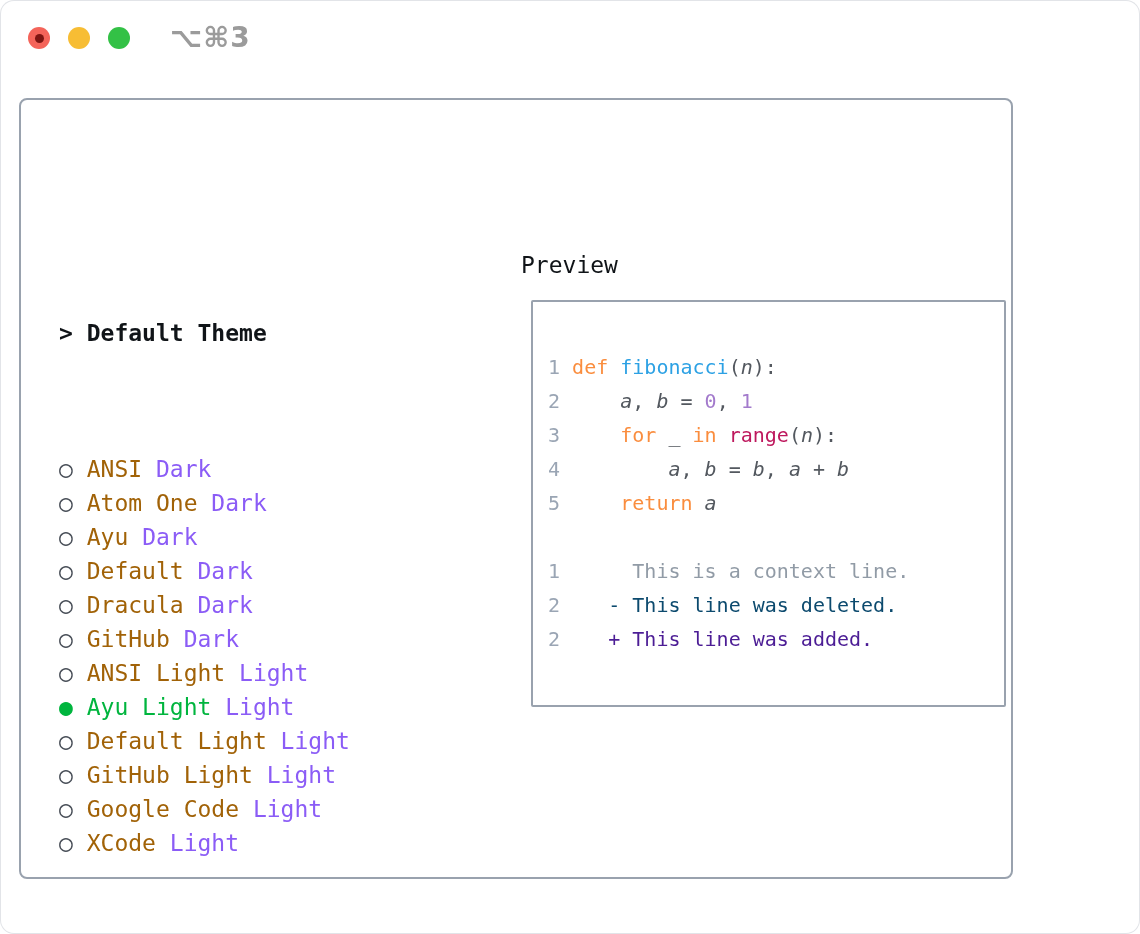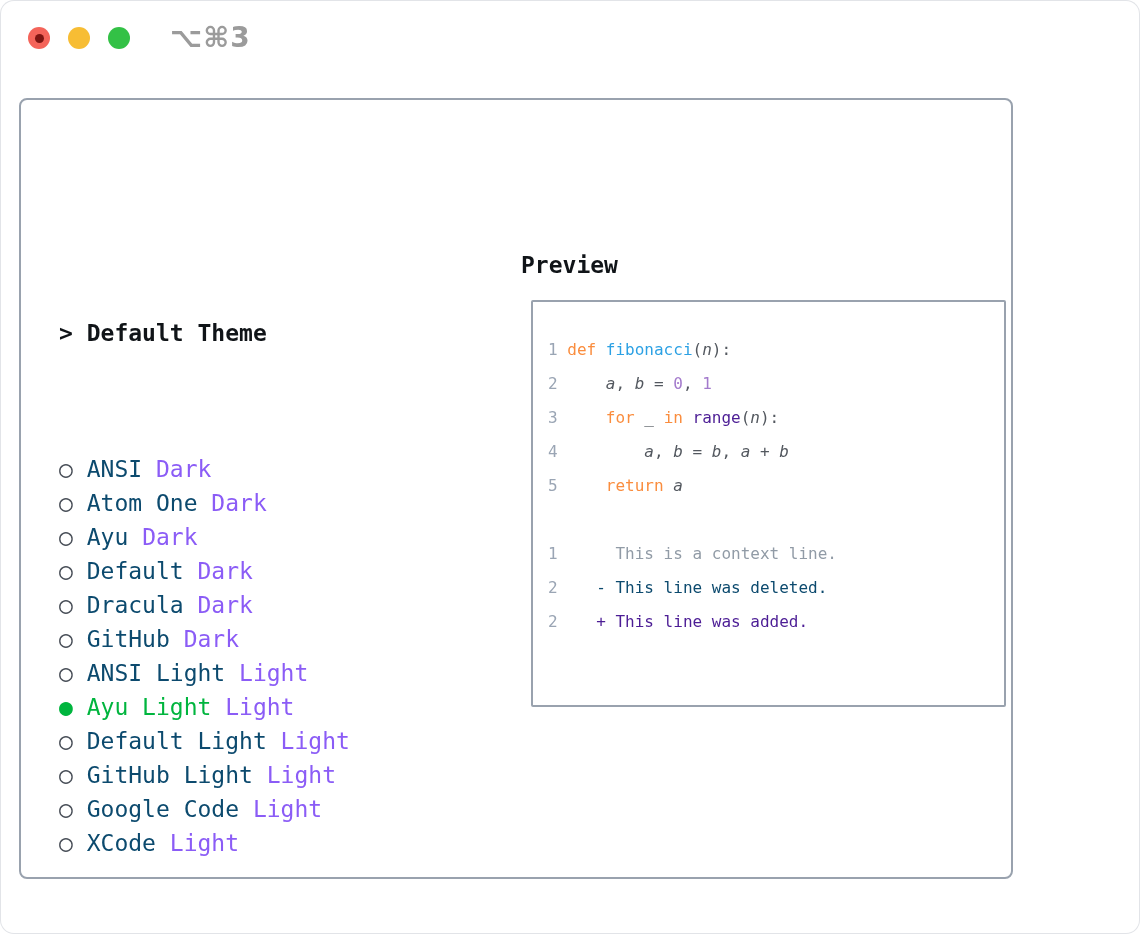--- a/index.html
+++ b/index.html
@@ -91,7 +91,7 @@
     height: 34px;
     line-height: 34px;
     font-size: 23px;
-    font-weight: bold;
+    font-weight: normal;
     color: #101418;
   }
   .preview-box {

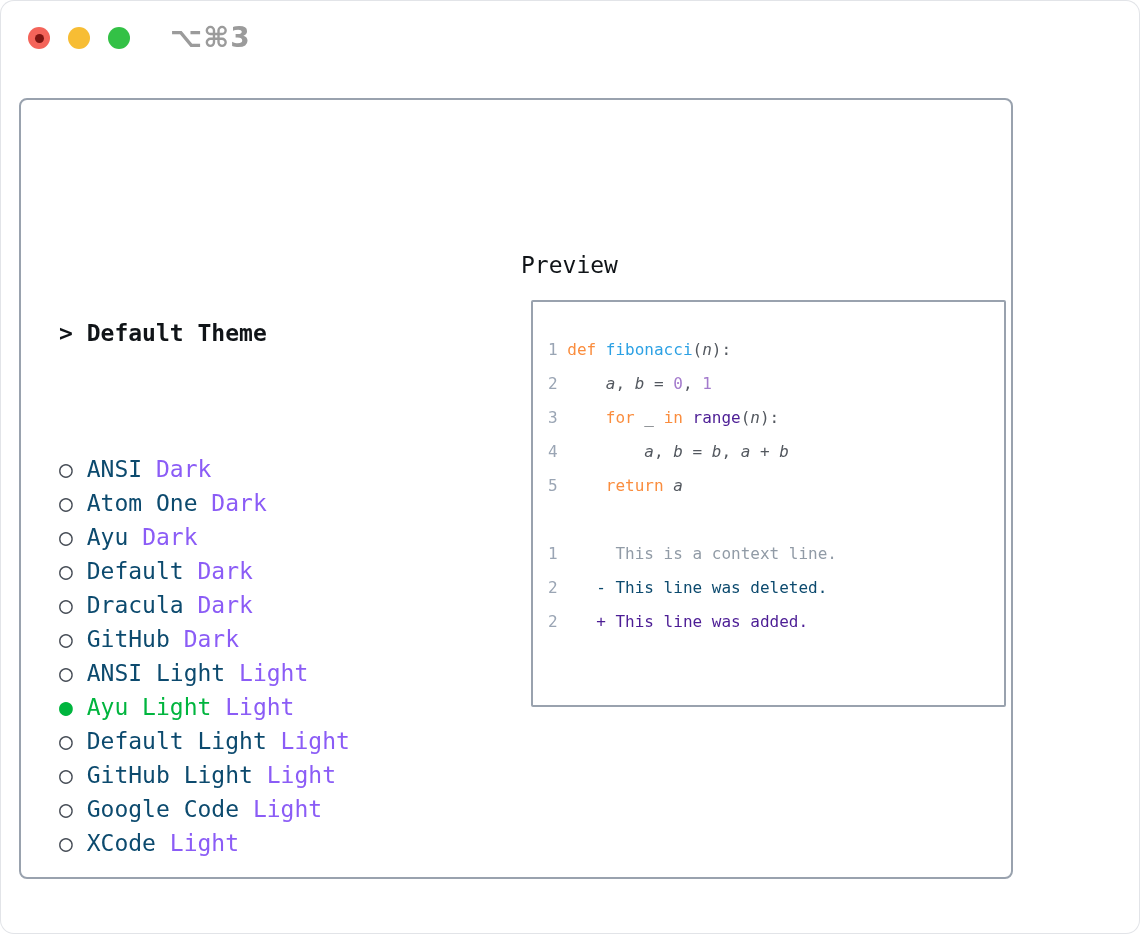--- a/index.html
+++ b/index.html
@@ -106,8 +106,8 @@
   }
   .code {
     position: absolute;
-    left: 15px; top: 31px;
-    font-size: 16px;
+    left: 15px; top: 48px;
+    font-size: 20px;
     line-height: 34px;
     white-space: pre;
   }

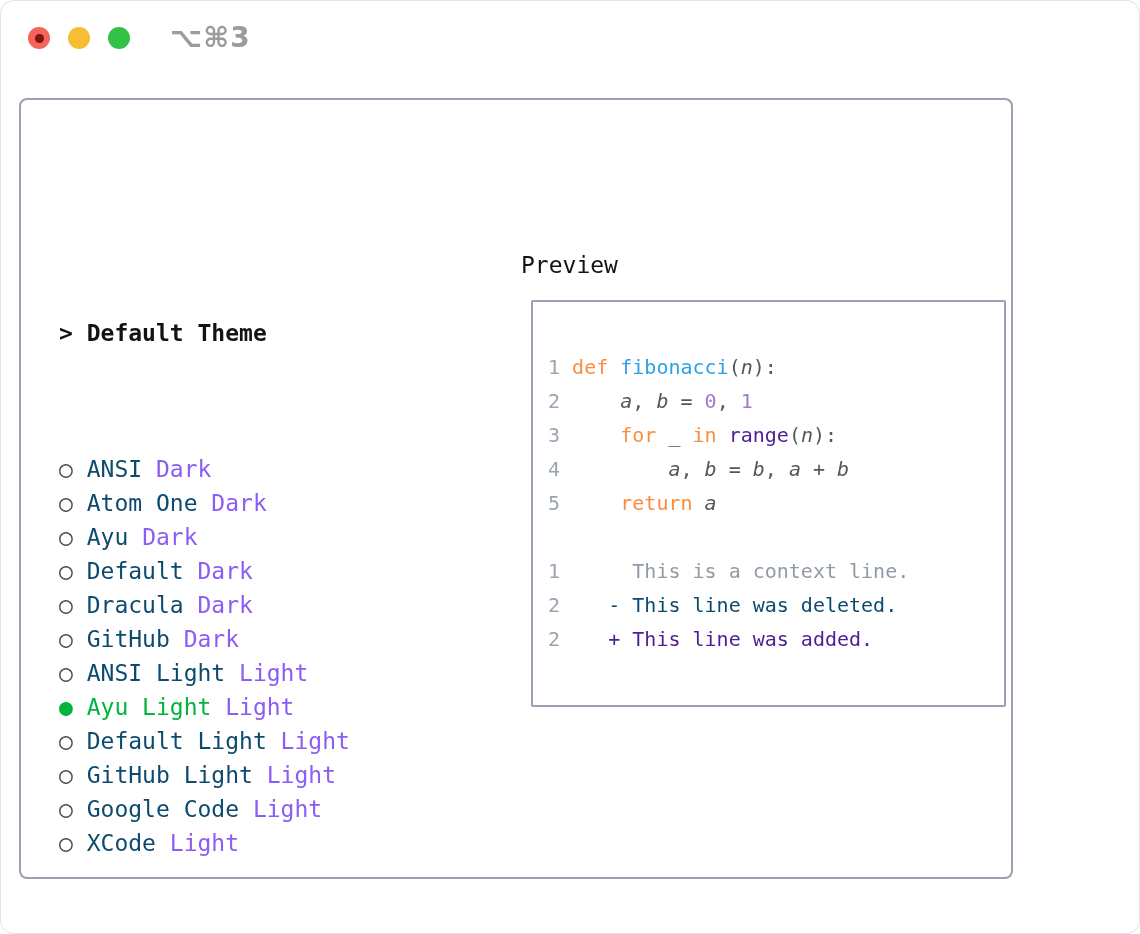--- a/index.html
+++ b/index.html
@@ -116,7 +116,7 @@
   .tok-kw   { color: #fa8d3e; }
   .tok-fn   { color: #2ca1e4; }
   .tok-num  { color: #a37acc; }
-  .tok-call { color: #4c1d95; }
+  .tok-call { color: #be185d; }
   .tok-pun  { color: #53585f; }
   .tok-var  { color: #53585f; font-style: italic; }
   .tok-ctx  { color: #919ba6; }

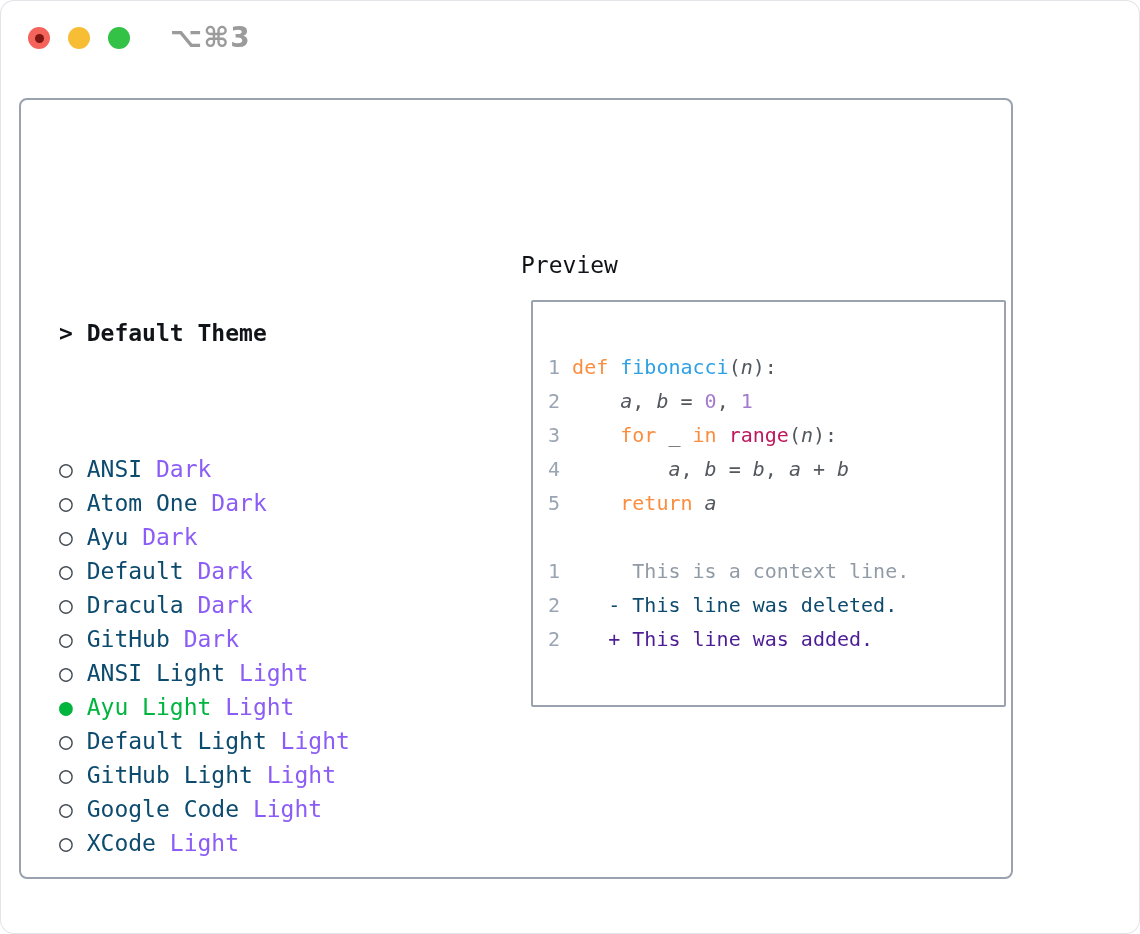--- a/index.html
+++ b/index.html
@@ -81,7 +81,7 @@
   }
   .theme-row, .apply-row { cursor: pointer; }
   .bullet { color: #4a5059; }
-  .name { color: #0c4a6e; }
+  .name { color: #a16207; }
   .variant { color: #8b5cf6; }
   .selected .bullet, .selected .name { color: #00b53e; }
   

